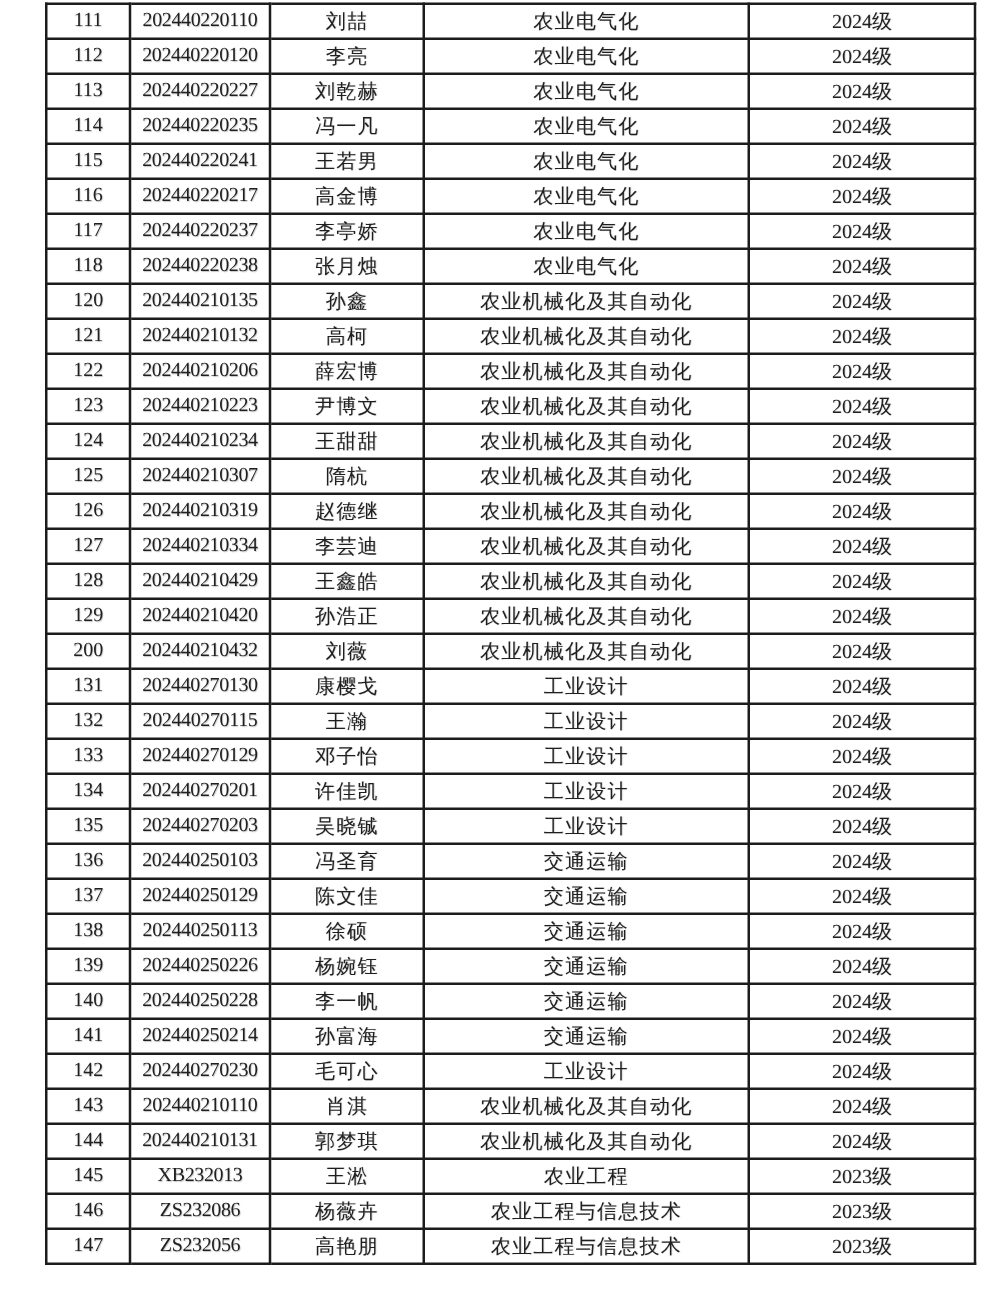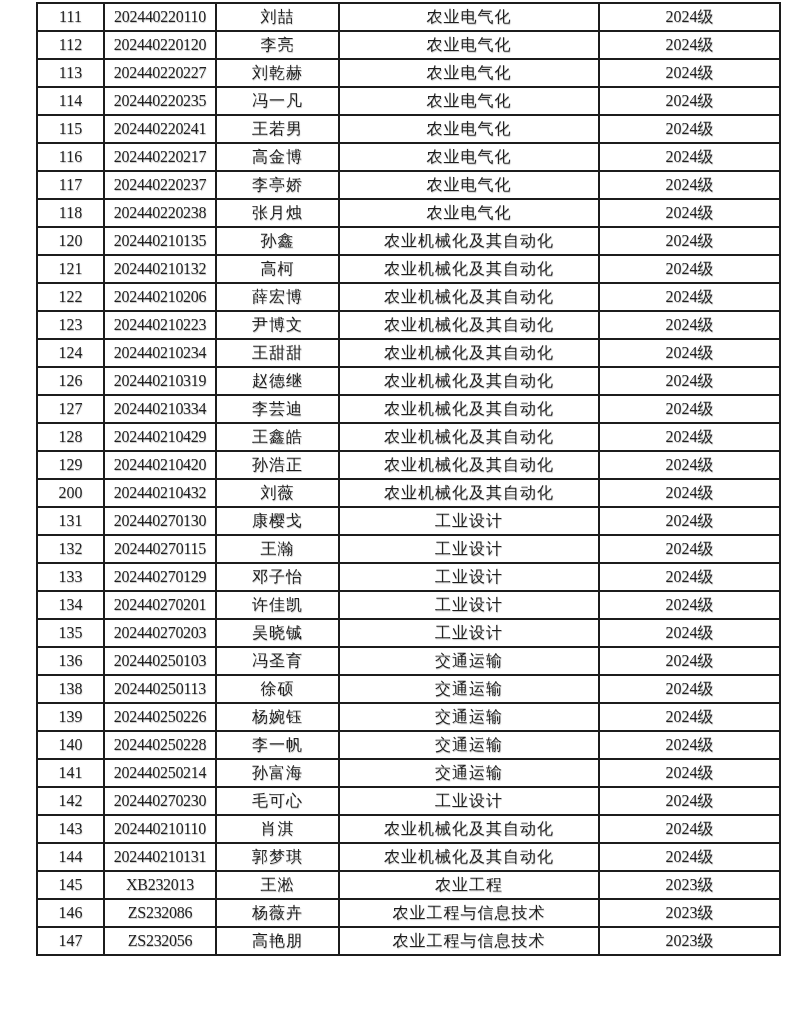--- a/index.html
+++ b/index.html
@@ -150,6 +150,13 @@
     <td class="col-grade">2024级</td>
   </tr>
         <tr>
+    <td class="col-no">125</td>
+    <td class="col-id">202440210307</td>
+    <td class="col-name">隋杭</td>
+    <td class="col-major">农业机械化及其自动化</td>
+    <td class="col-grade">2024级</td>
+  </tr>
+        <tr>
     <td class="col-no">126</td>
     <td class="col-id">202440210319</td>
     <td class="col-name">赵德继</td>

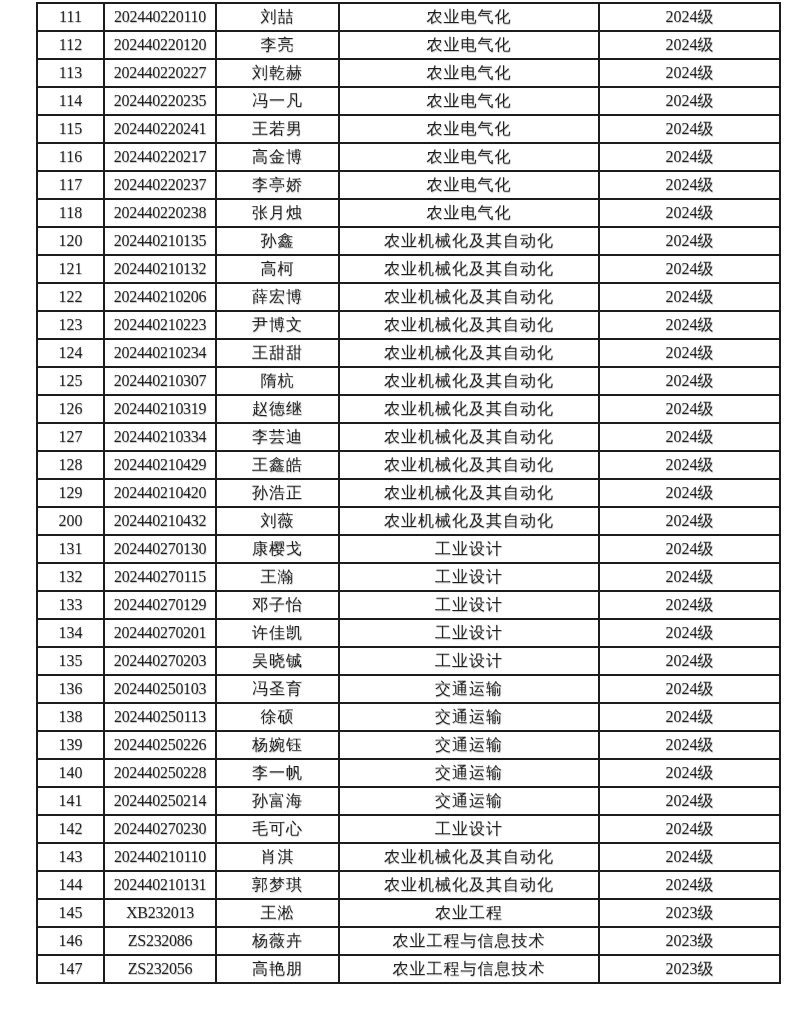--- a/index.html
+++ b/index.html
@@ -234,6 +234,13 @@
     <td class="col-grade">2024级</td>
   </tr>
         <tr>
+    <td class="col-no">137</td>
+    <td class="col-id">202440250129</td>
+    <td class="col-name">陈文佳</td>
+    <td class="col-major">交通运输</td>
+    <td class="col-grade">2024级</td>
+  </tr>
+        <tr>
     <td class="col-no">138</td>
     <td class="col-id">202440250113</td>
     <td class="col-name">徐硕</td>

